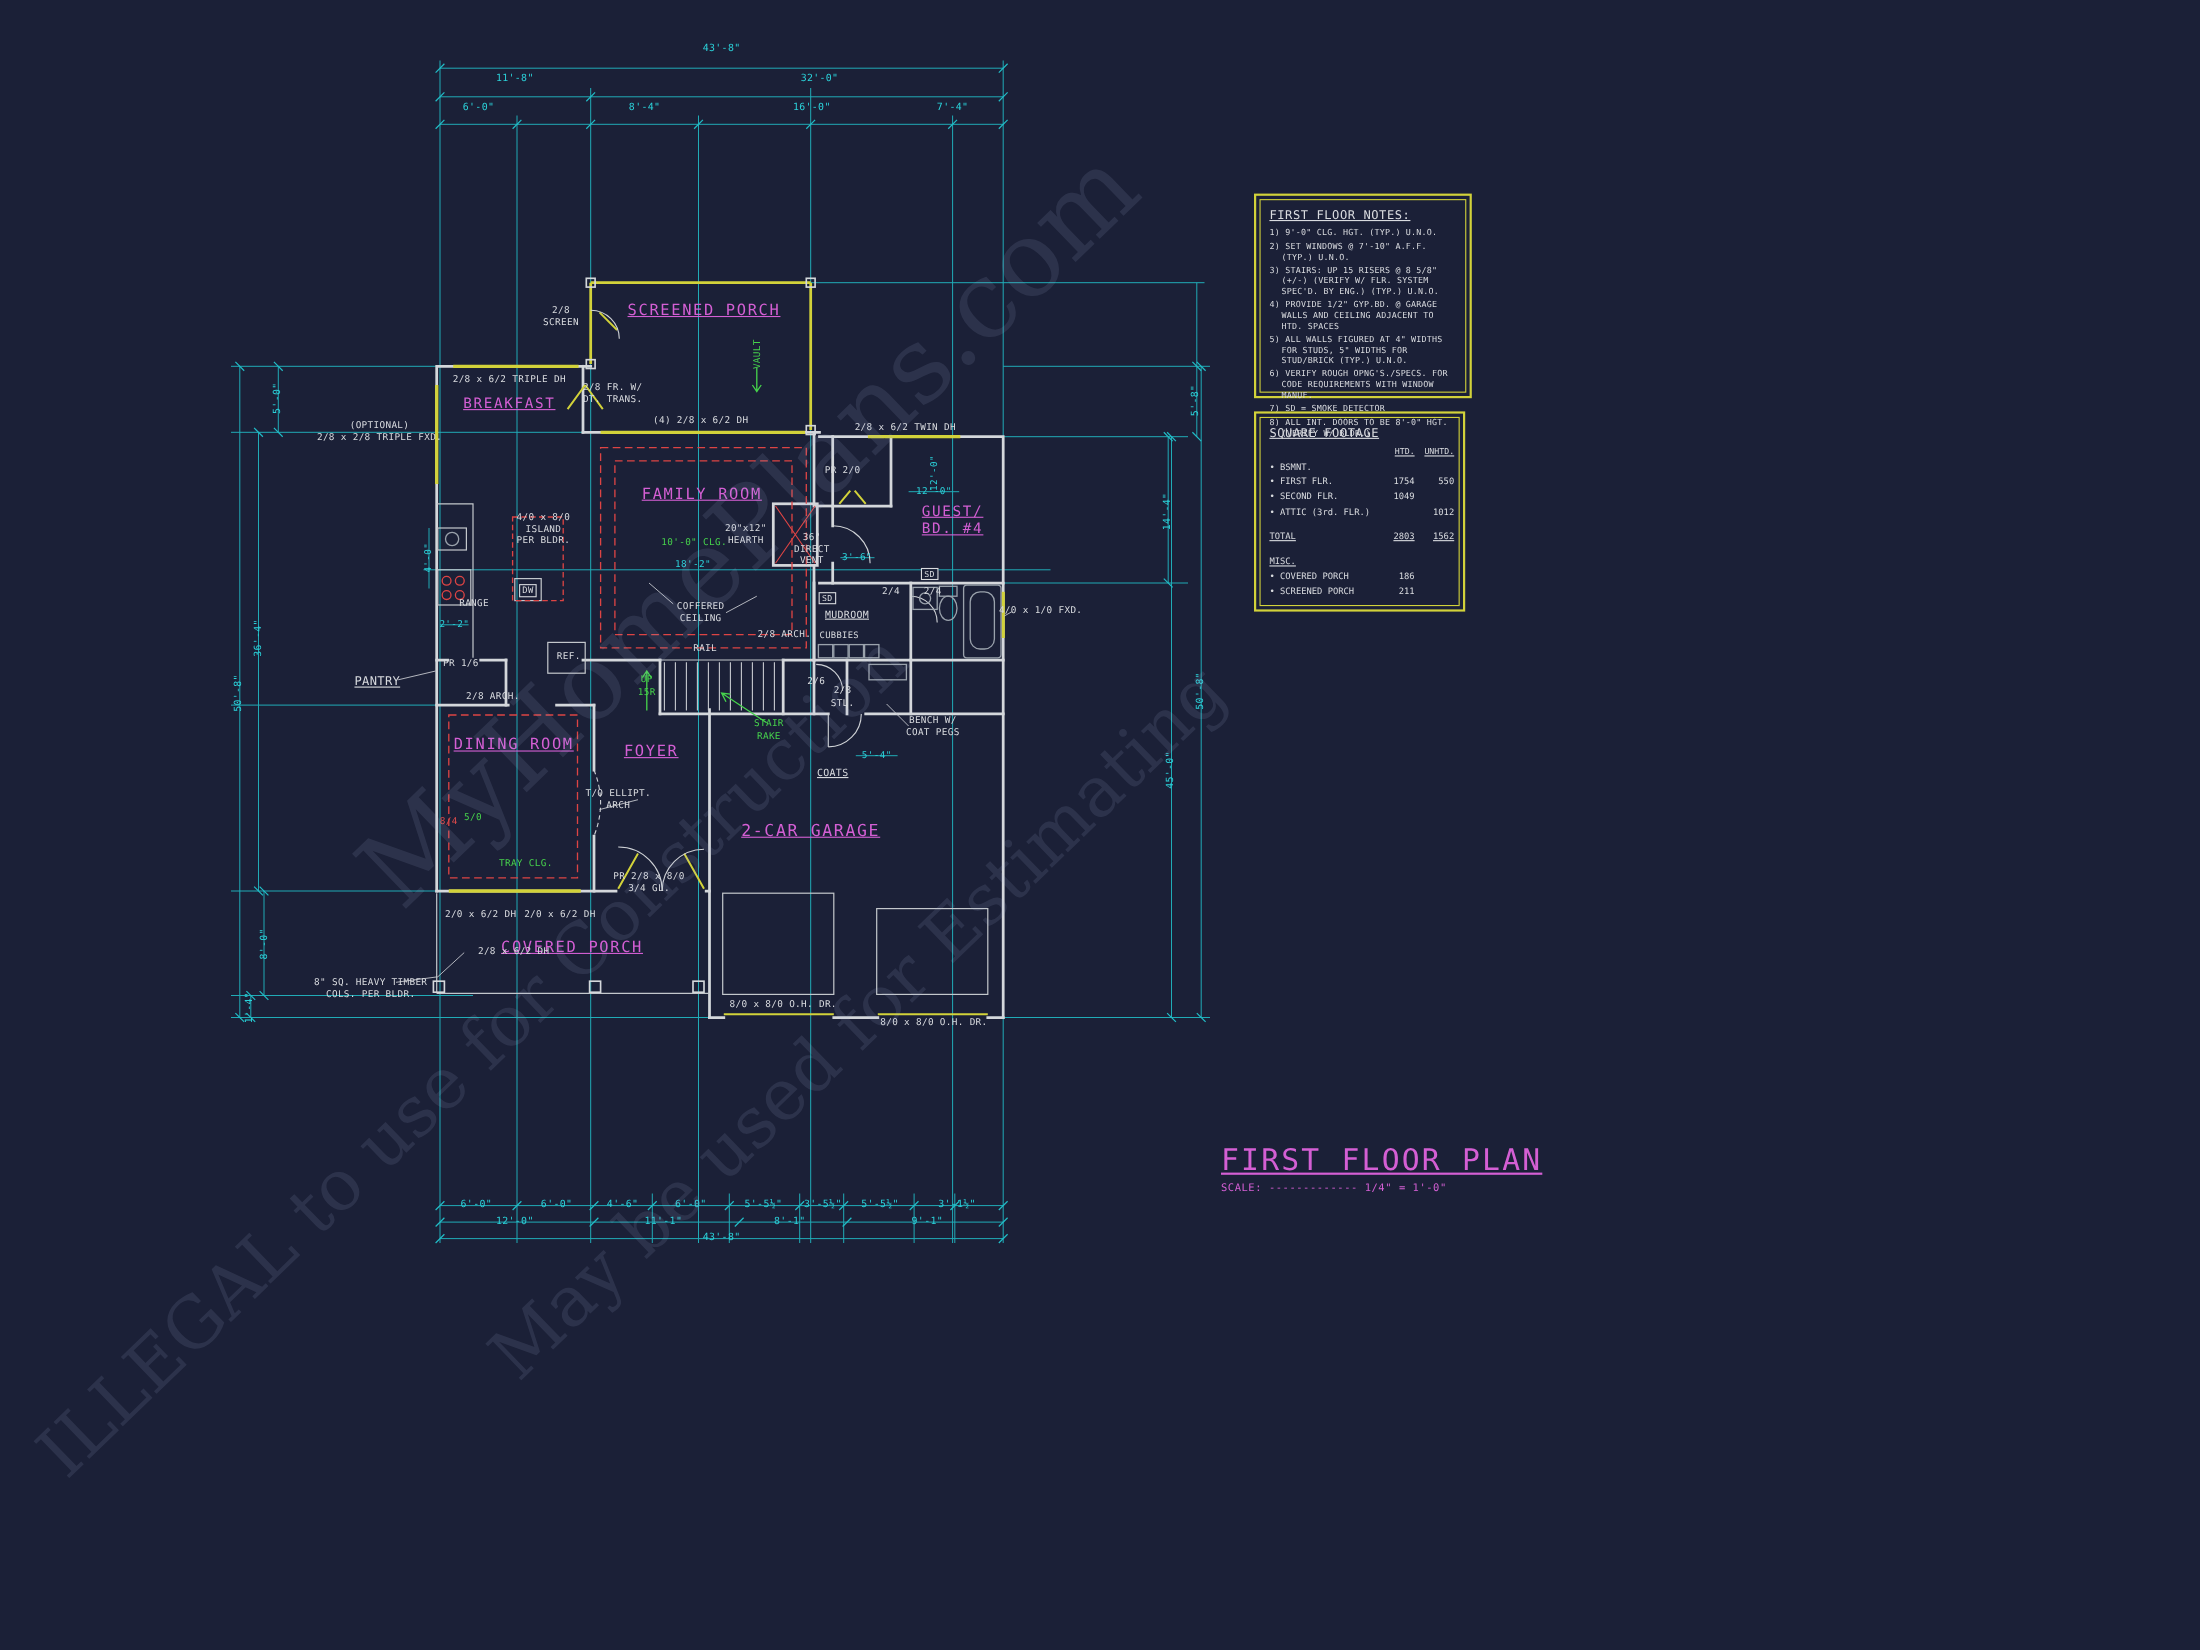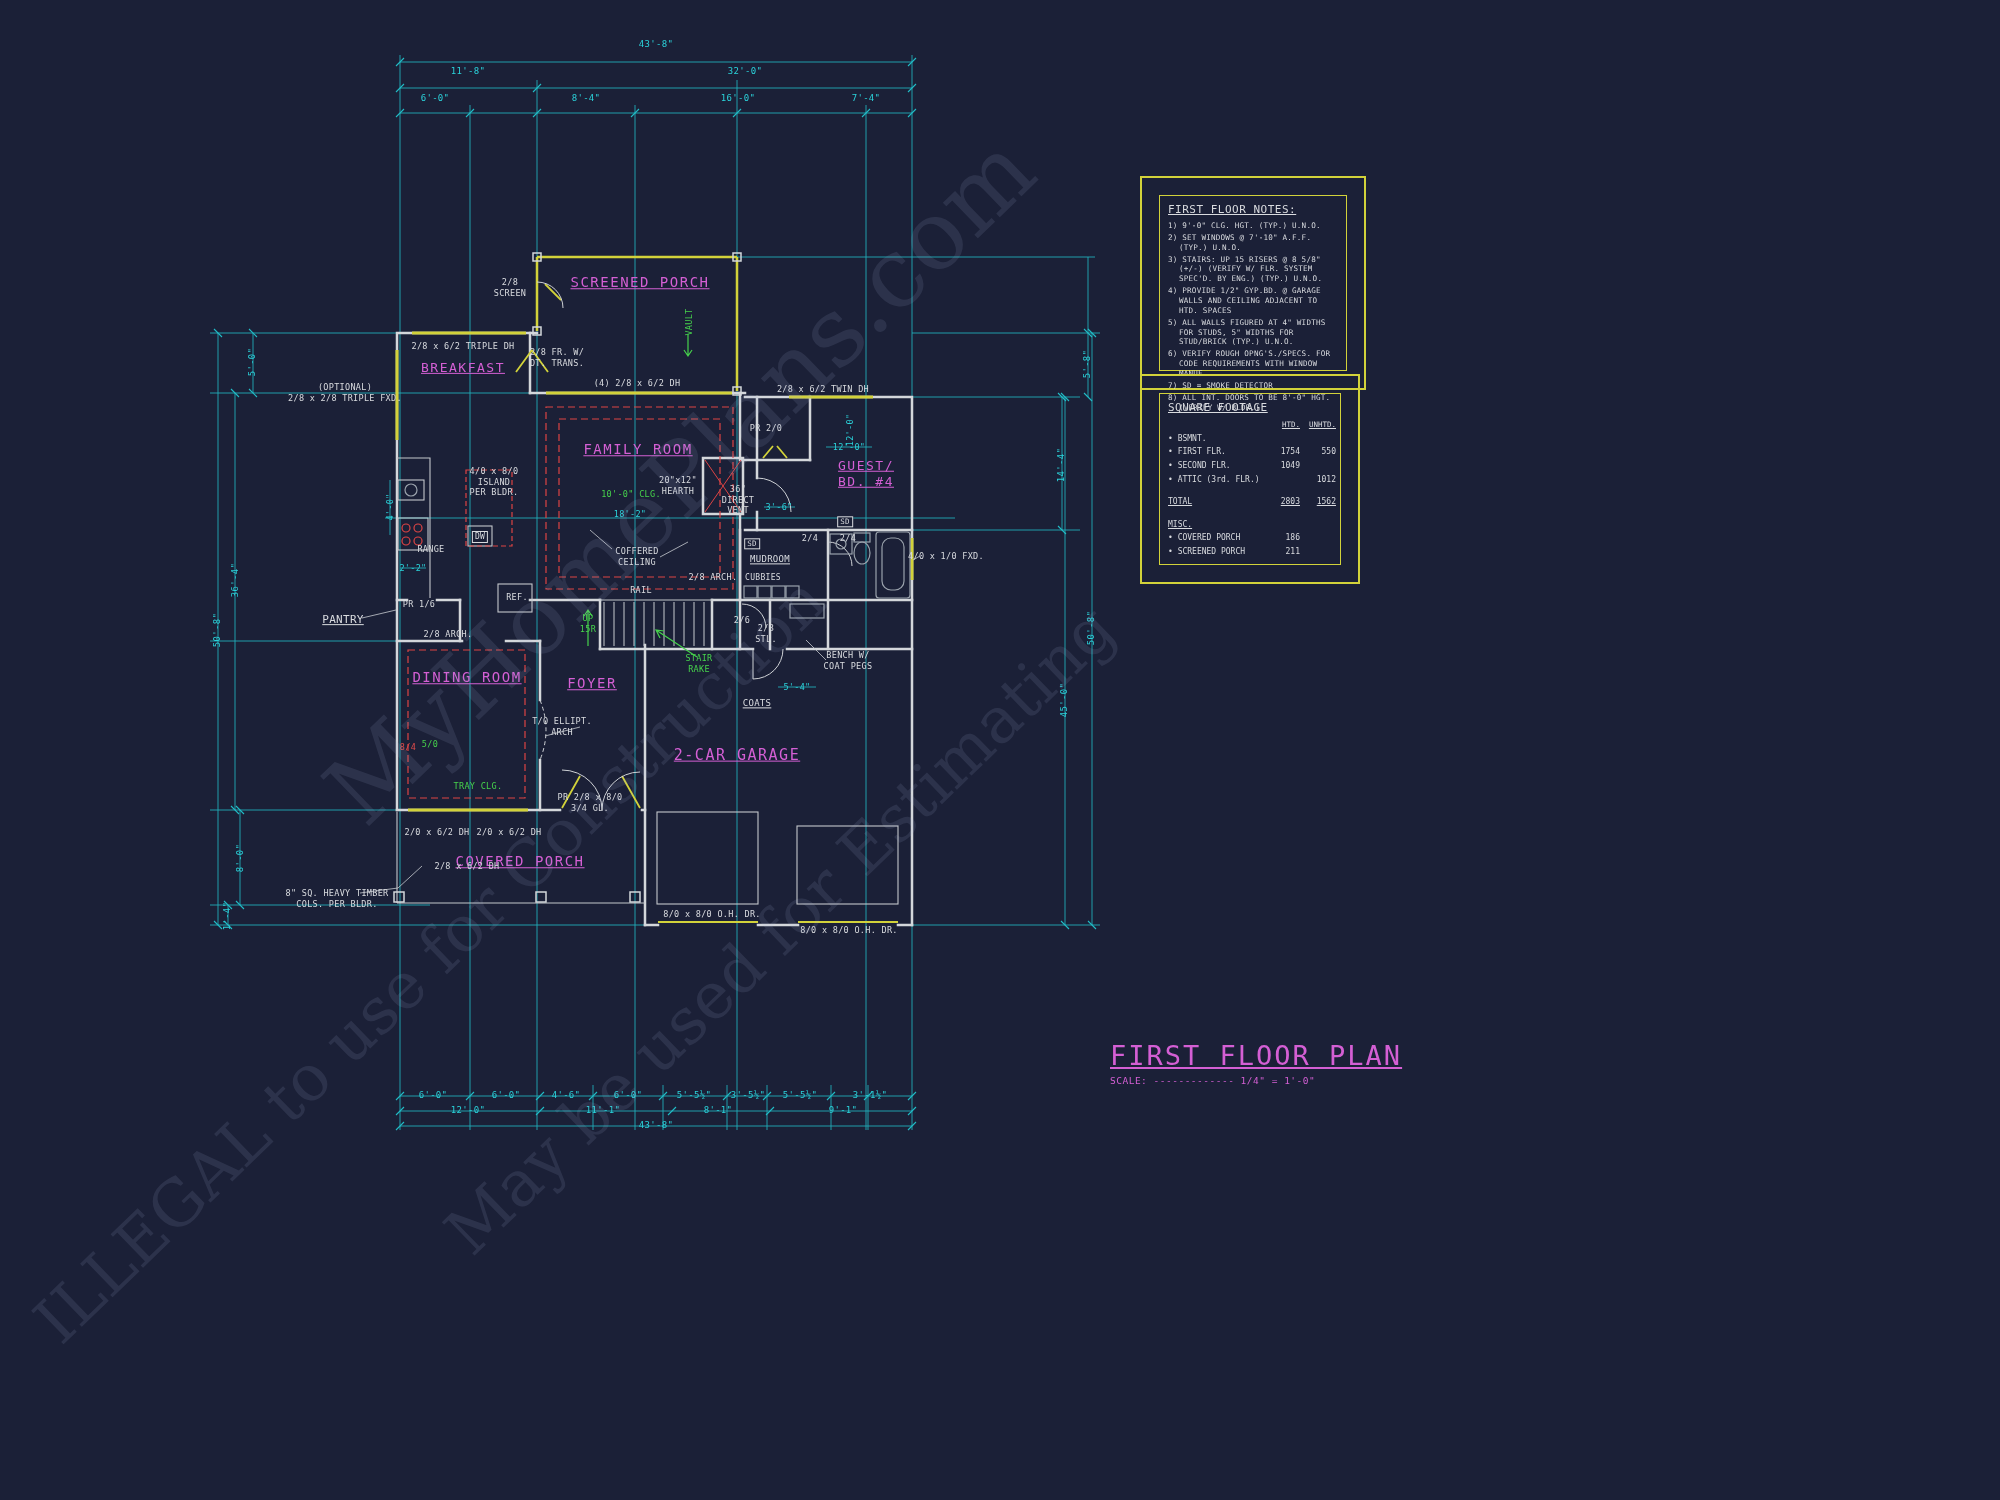--- a/index.html
+++ b/index.html
@@ -22,7 +22,7 @@
   .wm{position:absolute;z-index:4;color:#aab6dc;opacity:.12;pointer-events:none;
       font-family:"DejaVu Serif",serif;white-space:nowrap;transform:translate(-50%,-50%) rotate(-44deg);}
   
-  .panel{position:absolute;z-index:5;border:2px solid #d2d23a;padding:17px;background:transparent;}
+  .panel{position:absolute;z-index:5;border:2px solid #d2d23a;padding:3px;background:transparent;}
   .panel-border{border:1px solid #d2d23a;width:100%;height:100%;box-sizing:border-box;padding:7px 8px;color:#d9dbdf;}
   .panel-title{font-size:11px;text-decoration:underline;margin-bottom:5px;letter-spacing:.5px;}
   .note-item{font-size:7.6px;line-height:1.3;padding-left:11px;text-indent:-11px;margin-bottom:2px;letter-spacing:.2px;}

